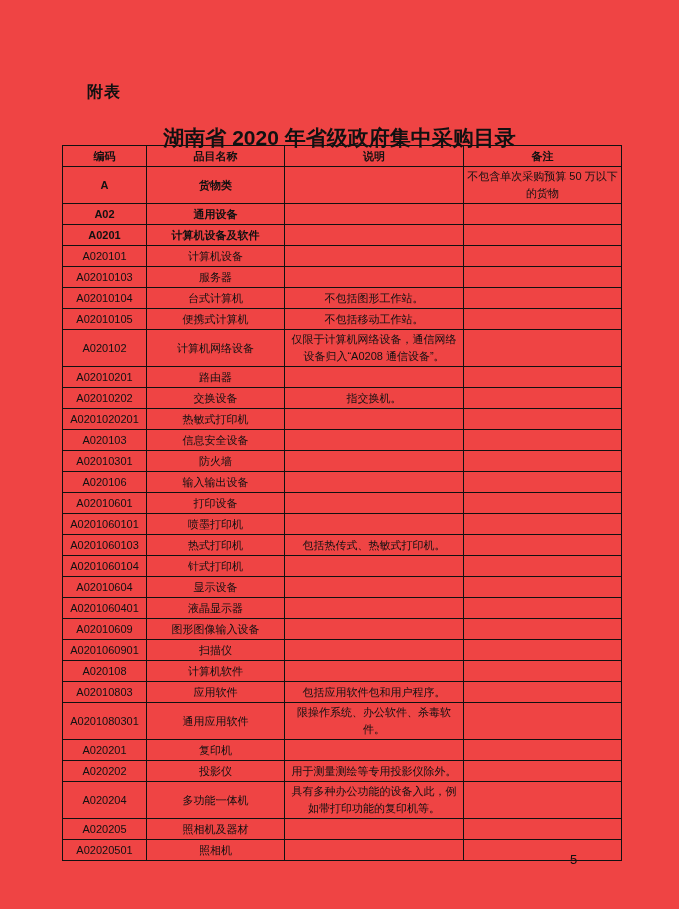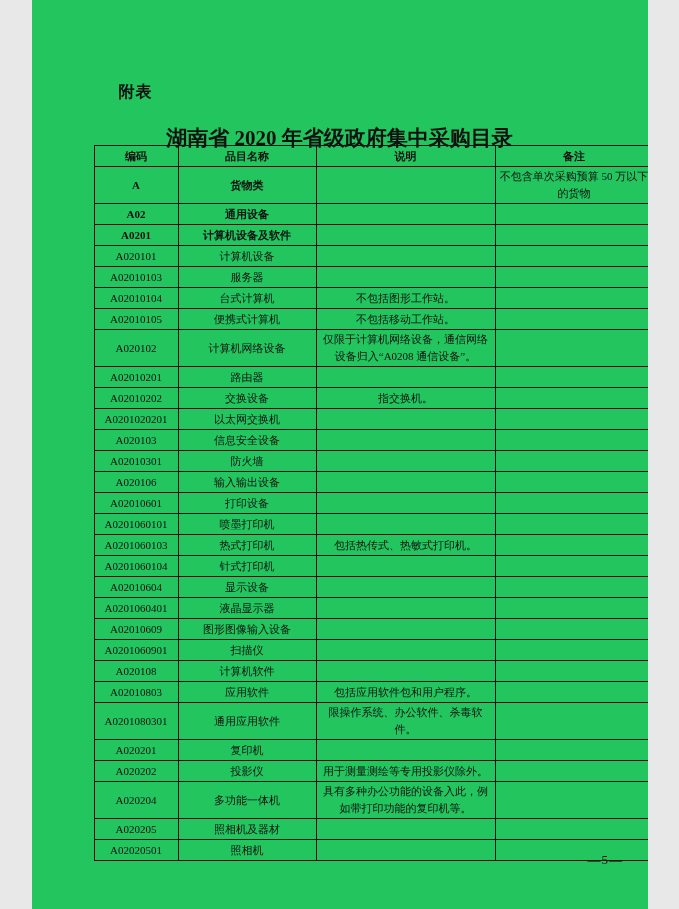--- a/index.html
+++ b/index.html
@@ -5,11 +5,11 @@
   html,body { margin:0; padding:0; background:#e8e8e8; }
   .page {
     position: relative;
-    width: 616px; height: 909px;
+    width: 679px; height: 909px;
     margin: 0 auto;
-    background: #22c55e;
+    background: #ef4444;
     color: #111;
-    font-family: Liberation Serif, serif;
+    font-family: Liberation Sans, sans-serif;
     overflow: hidden;
   }
   .annex {

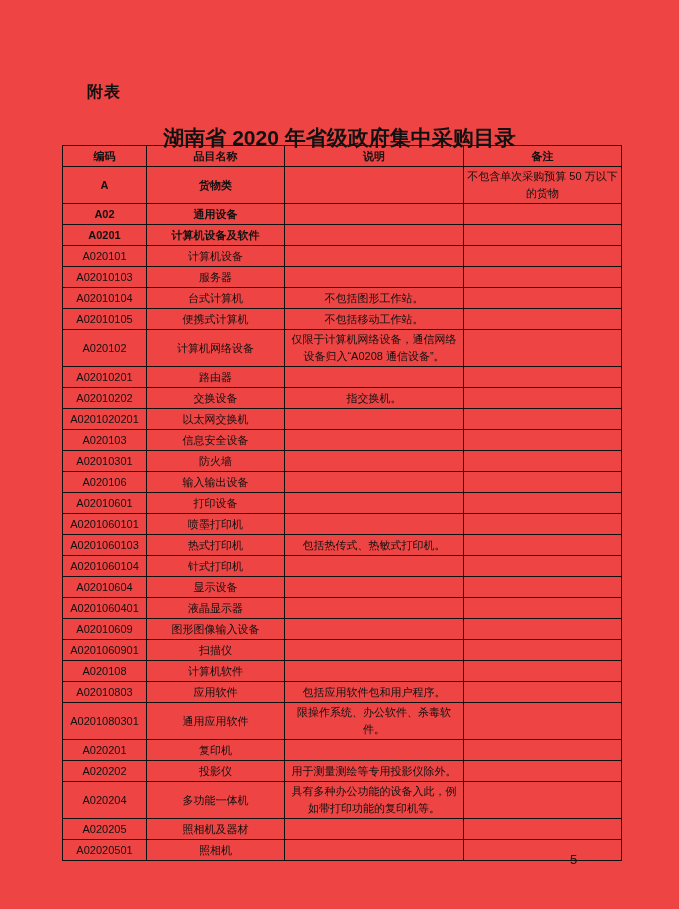--- a/index.html
+++ b/index.html
@@ -146,7 +146,7 @@
         </tr>
         <tr>
           <td class="cell-code">A0201020201</td>
-          <td class="cell-name">以太网交换机</td>
+          <td class="cell-name">热敏式打印机</td>
           <td class="cell-desc"></td>
           <td class="cell-remark"></td>
         </tr>

